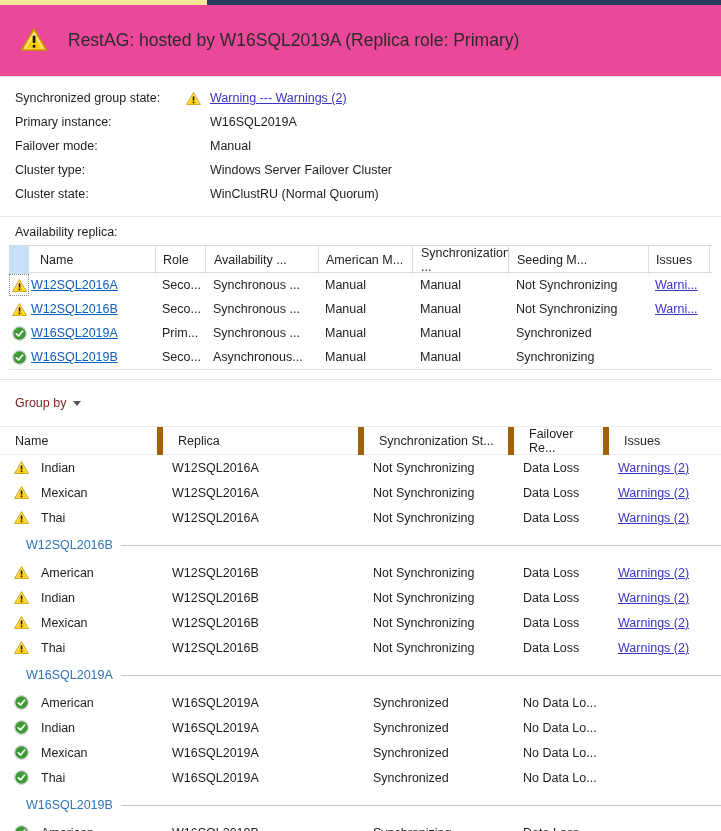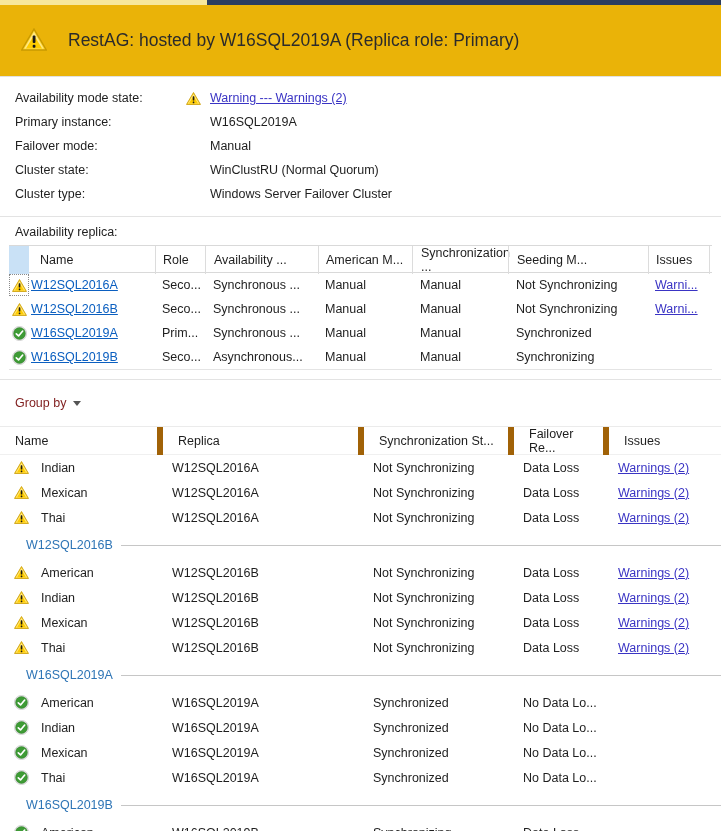--- a/index.html
+++ b/index.html
@@ -14,7 +14,7 @@
   .strip-navy{flex:1;background:#2B3D5F;}
   
   .titlebar{
-    height:72px;background:#eab308;border-bottom:1px solid #E1E1E1;
+    height:72px;background:#ec4899;border-bottom:1px solid #E1E1E1;
     display:flex;align-items:center;padding-left:21px;gap:21px;box-sizing:border-box;
   }
   .titlebar .title{font-size:17.5px;color:#2b2b2b;}

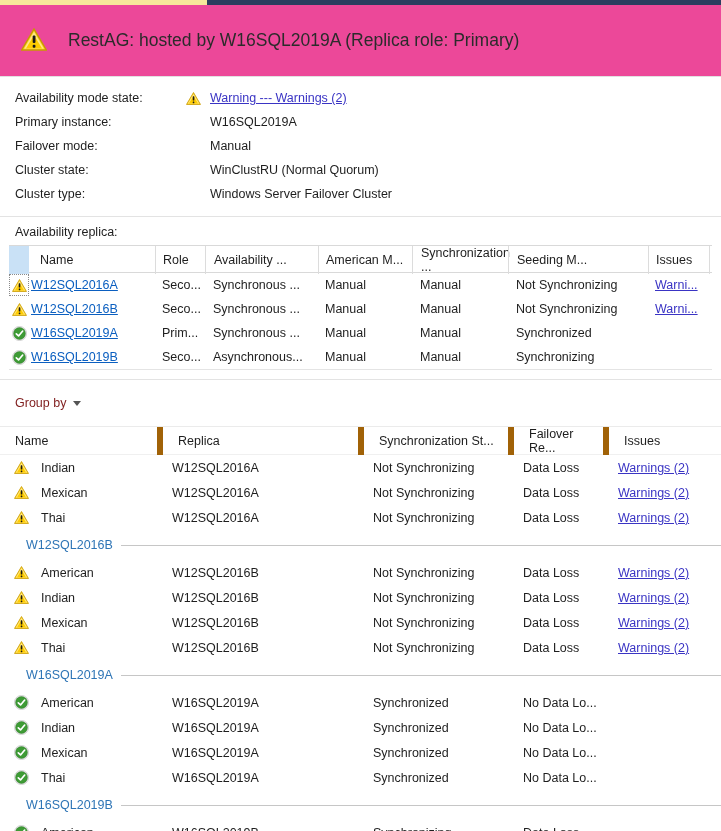--- a/index.html
+++ b/index.html
@@ -89,7 +89,7 @@
 
 <div class="summary" id="summary">
     <div class="srow">
-      <span class="slabel">Availability mode state:</span>
+      <span class="slabel">Synchronized group state:</span>
       <span class="sicon">
         <span class="warn-icon">
           <svg width="15" height="13" viewBox="0 0 16 14">

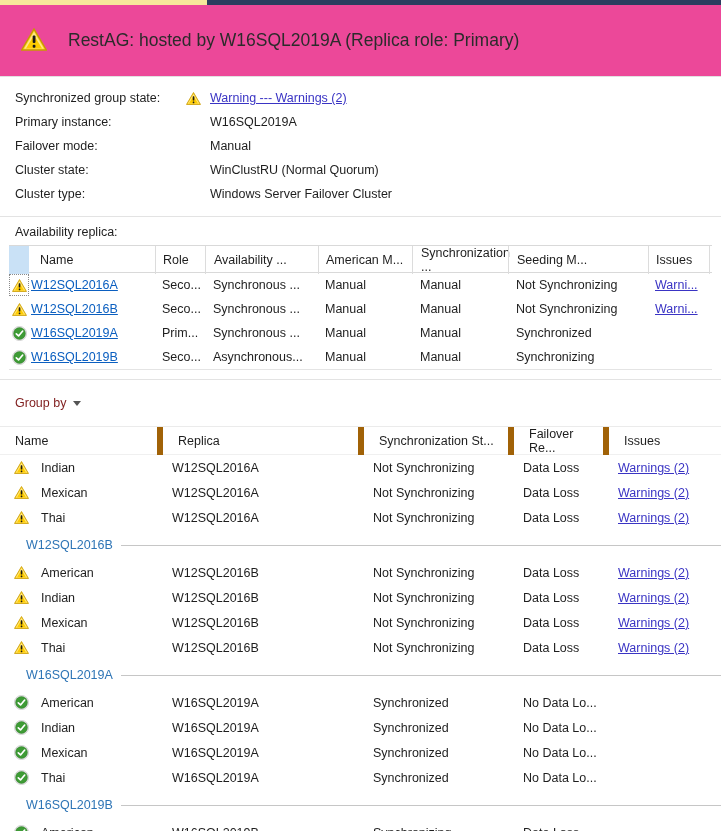--- a/index.html
+++ b/index.html
@@ -114,14 +114,14 @@
       <span>Manual</span>
     </div>
     <div class="srow">
+      <span class="slabel">Cluster type:</span>
+      <span class="sicon"></span>
+      <span>Windows Server Failover Cluster</span>
+    </div>
+    <div class="srow">
       <span class="slabel">Cluster state:</span>
       <span class="sicon"></span>
       <span>WinClustRU (Normal Quorum)</span>
-    </div>
-    <div class="srow">
-      <span class="slabel">Cluster type:</span>
-      <span class="sicon"></span>
-      <span>Windows Server Failover Cluster</span>
     </div>
   </div>
 <div class="summary-gap"></div>

